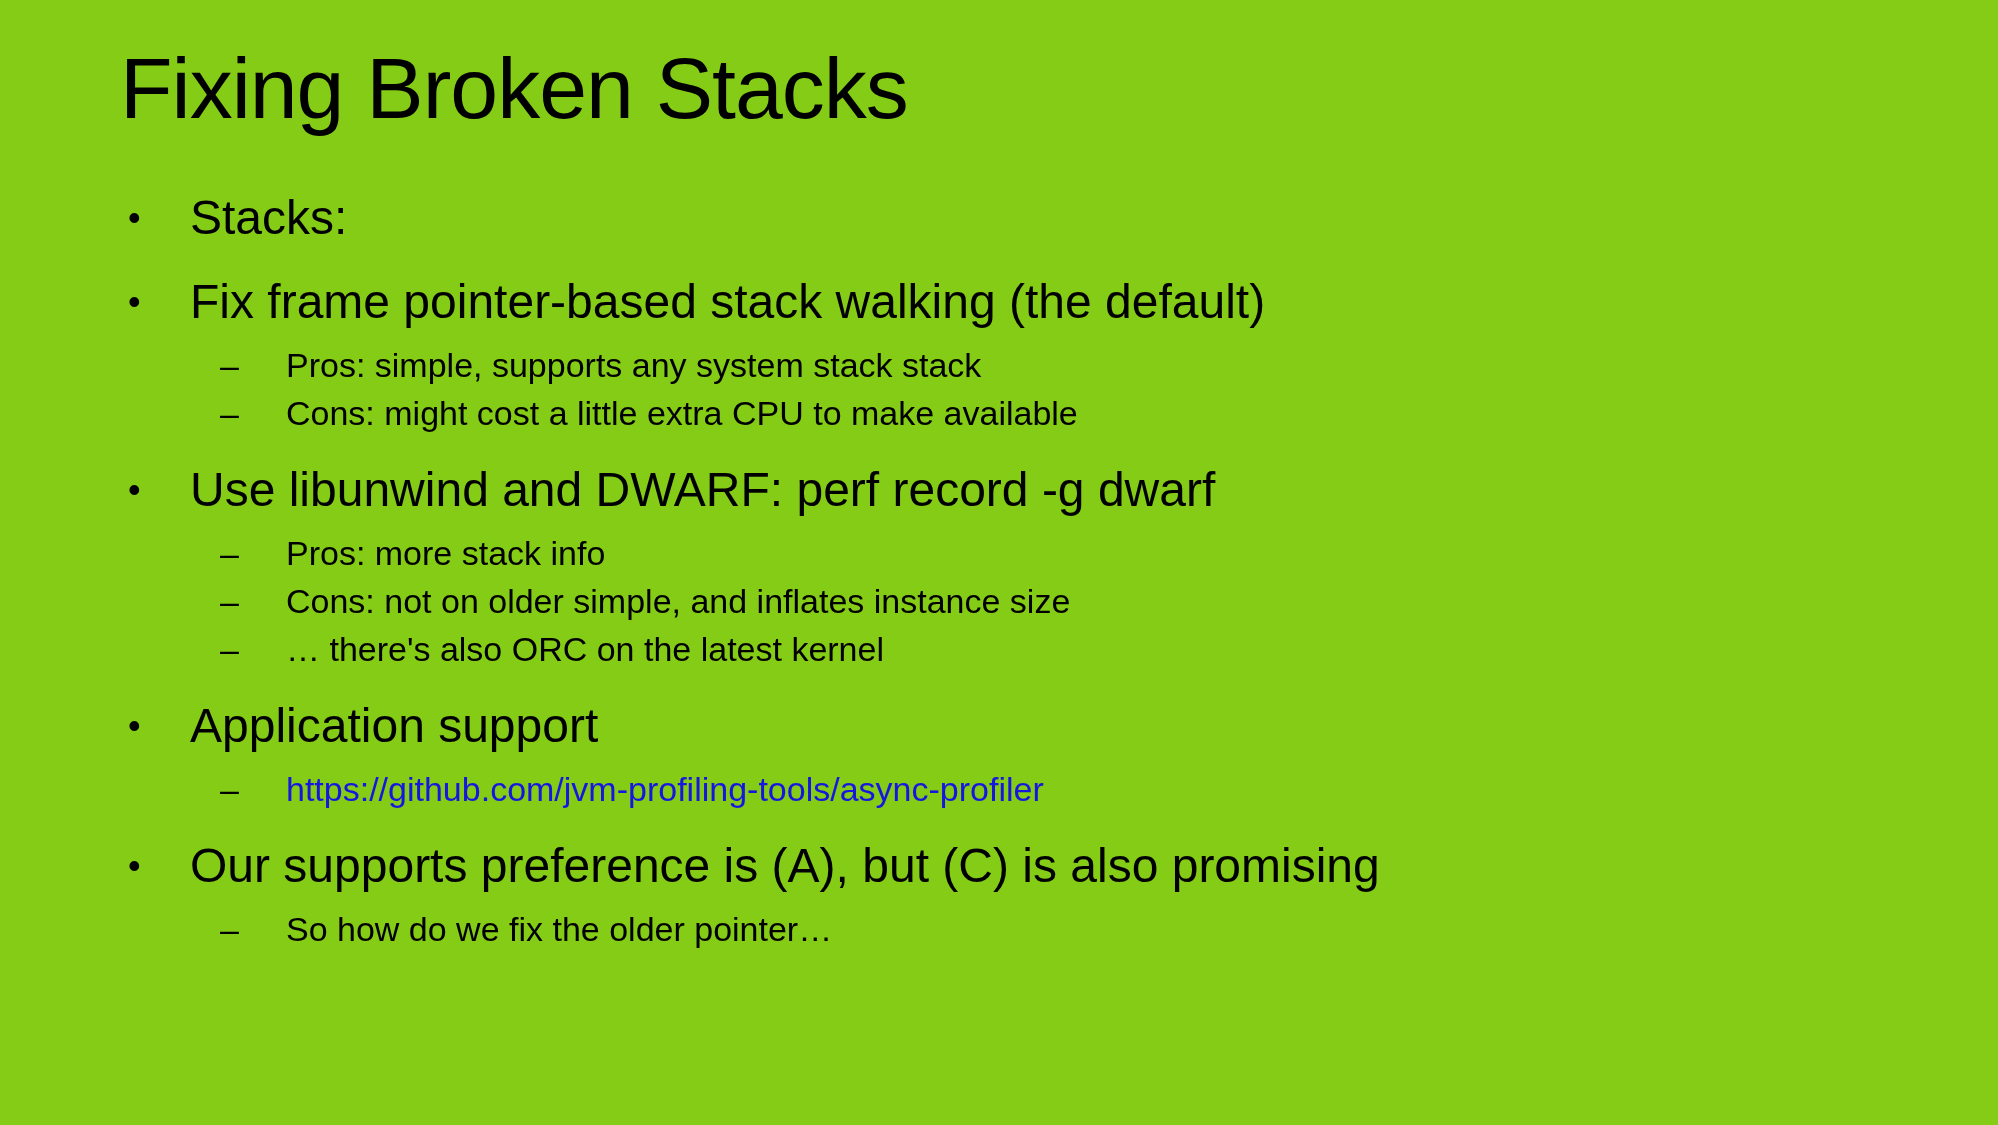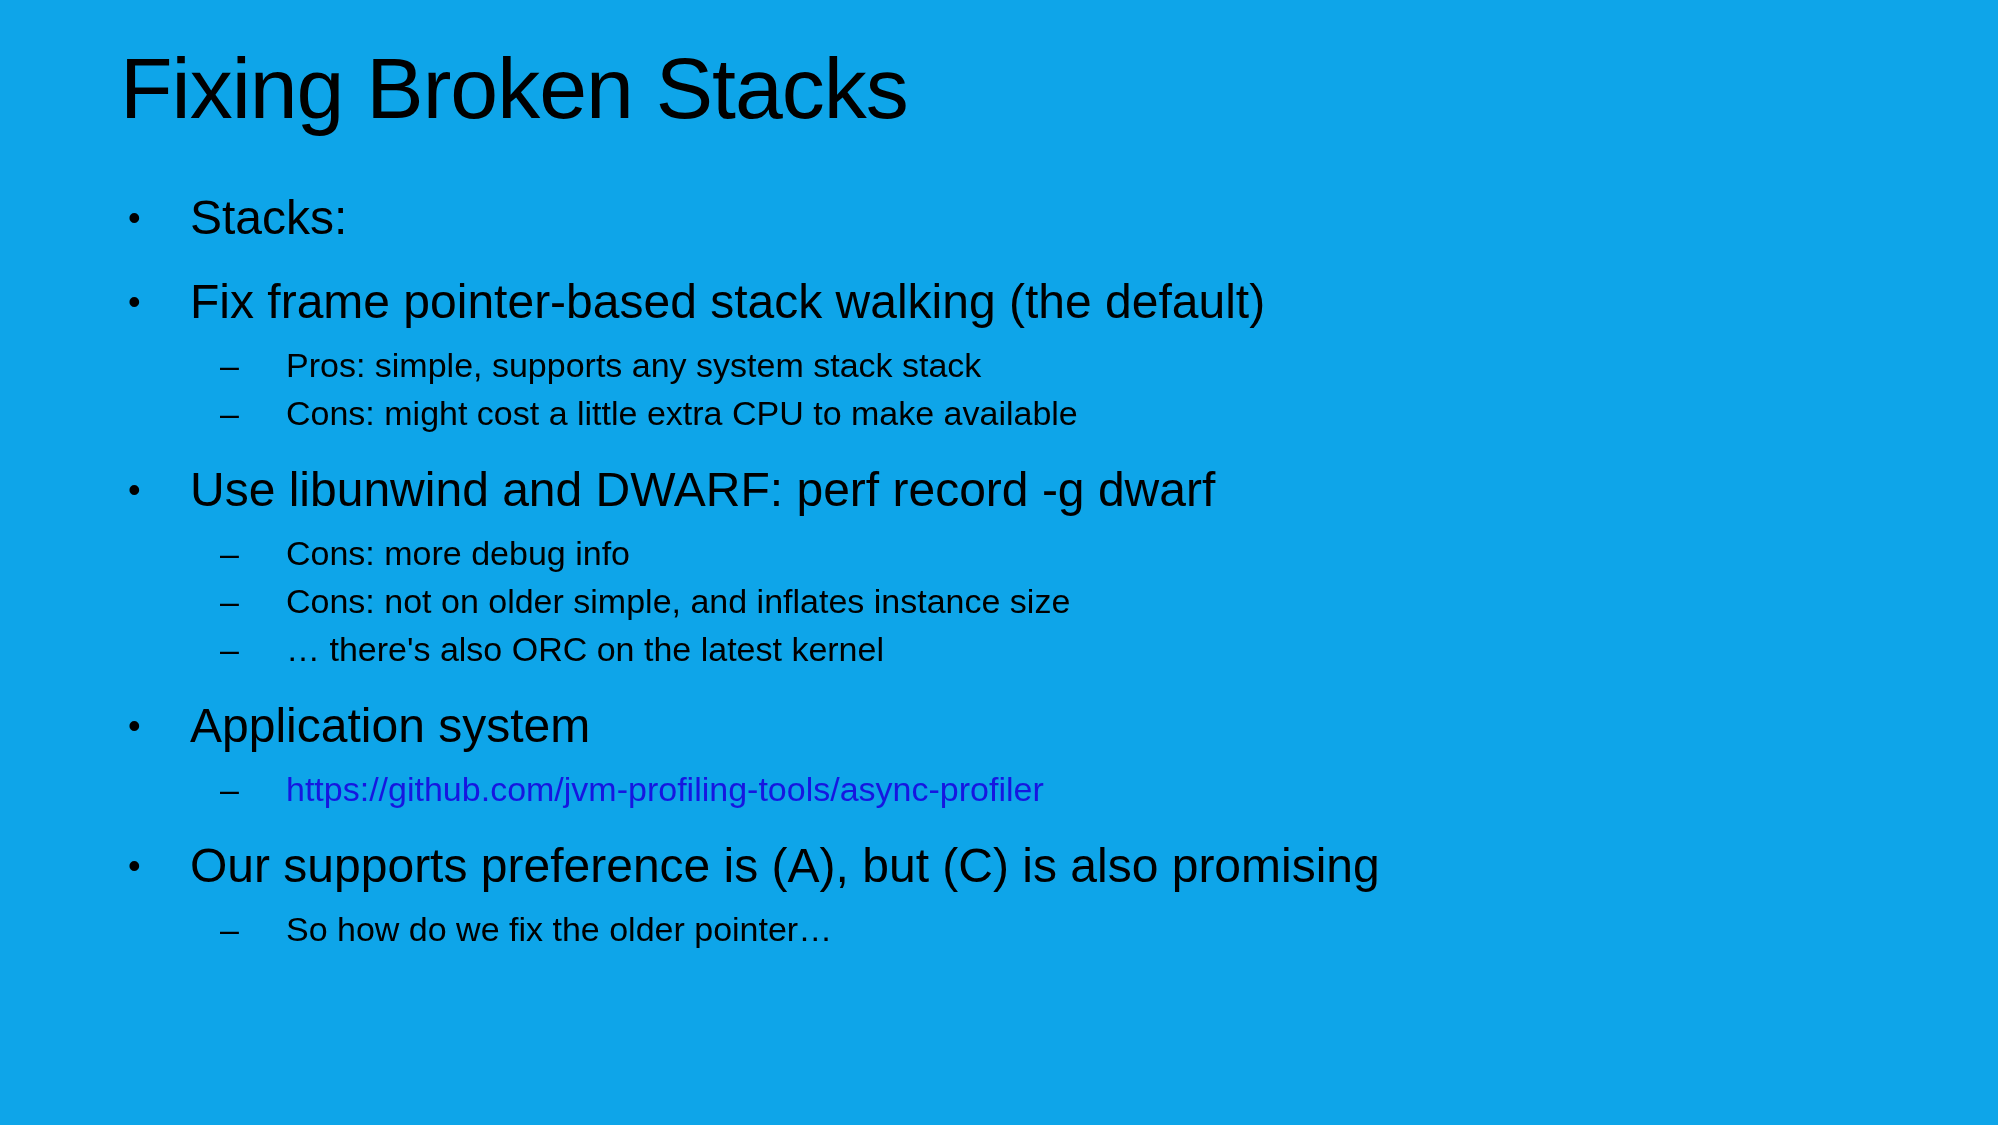--- a/index.html
+++ b/index.html
@@ -14,7 +14,7 @@
     position: relative;
     width: 1998px;
     height: 1125px;
-    background: #0ea5e9;
+    background: #84cc16;
     font-family: "Liberation Sans", "DejaVu Sans", sans-serif;
     color: #000000;
     box-sizing: border-box;

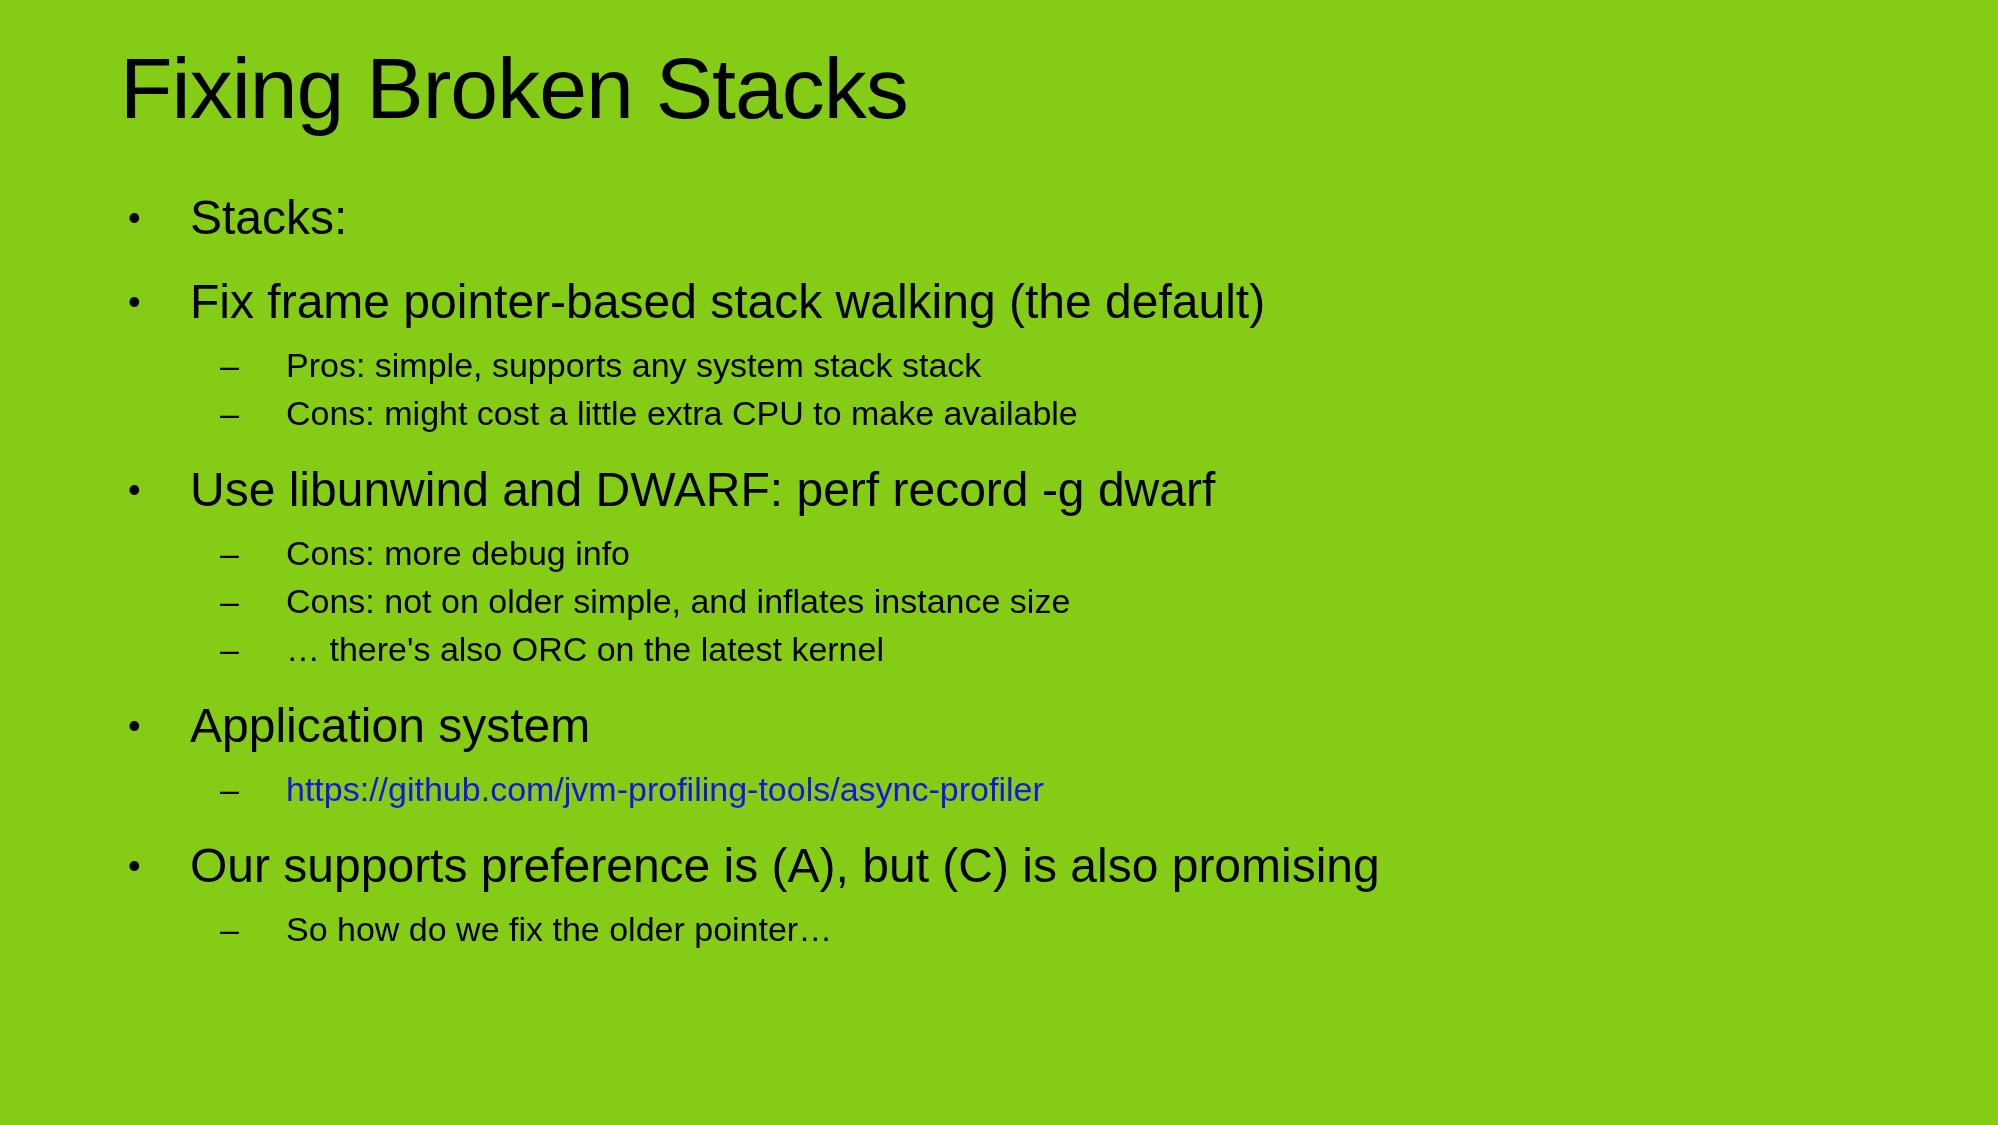--- a/index.html
+++ b/index.html
@@ -101,7 +101,7 @@
       </div>
       <div class="row b2 first-sub">
         <span class="marker">–</span>
-        <span class="text">Cons: more debug info</span>
+        <span class="text">Pros: more stack info</span>
       </div>
       <div class="row b2">
         <span class="marker">–</span>

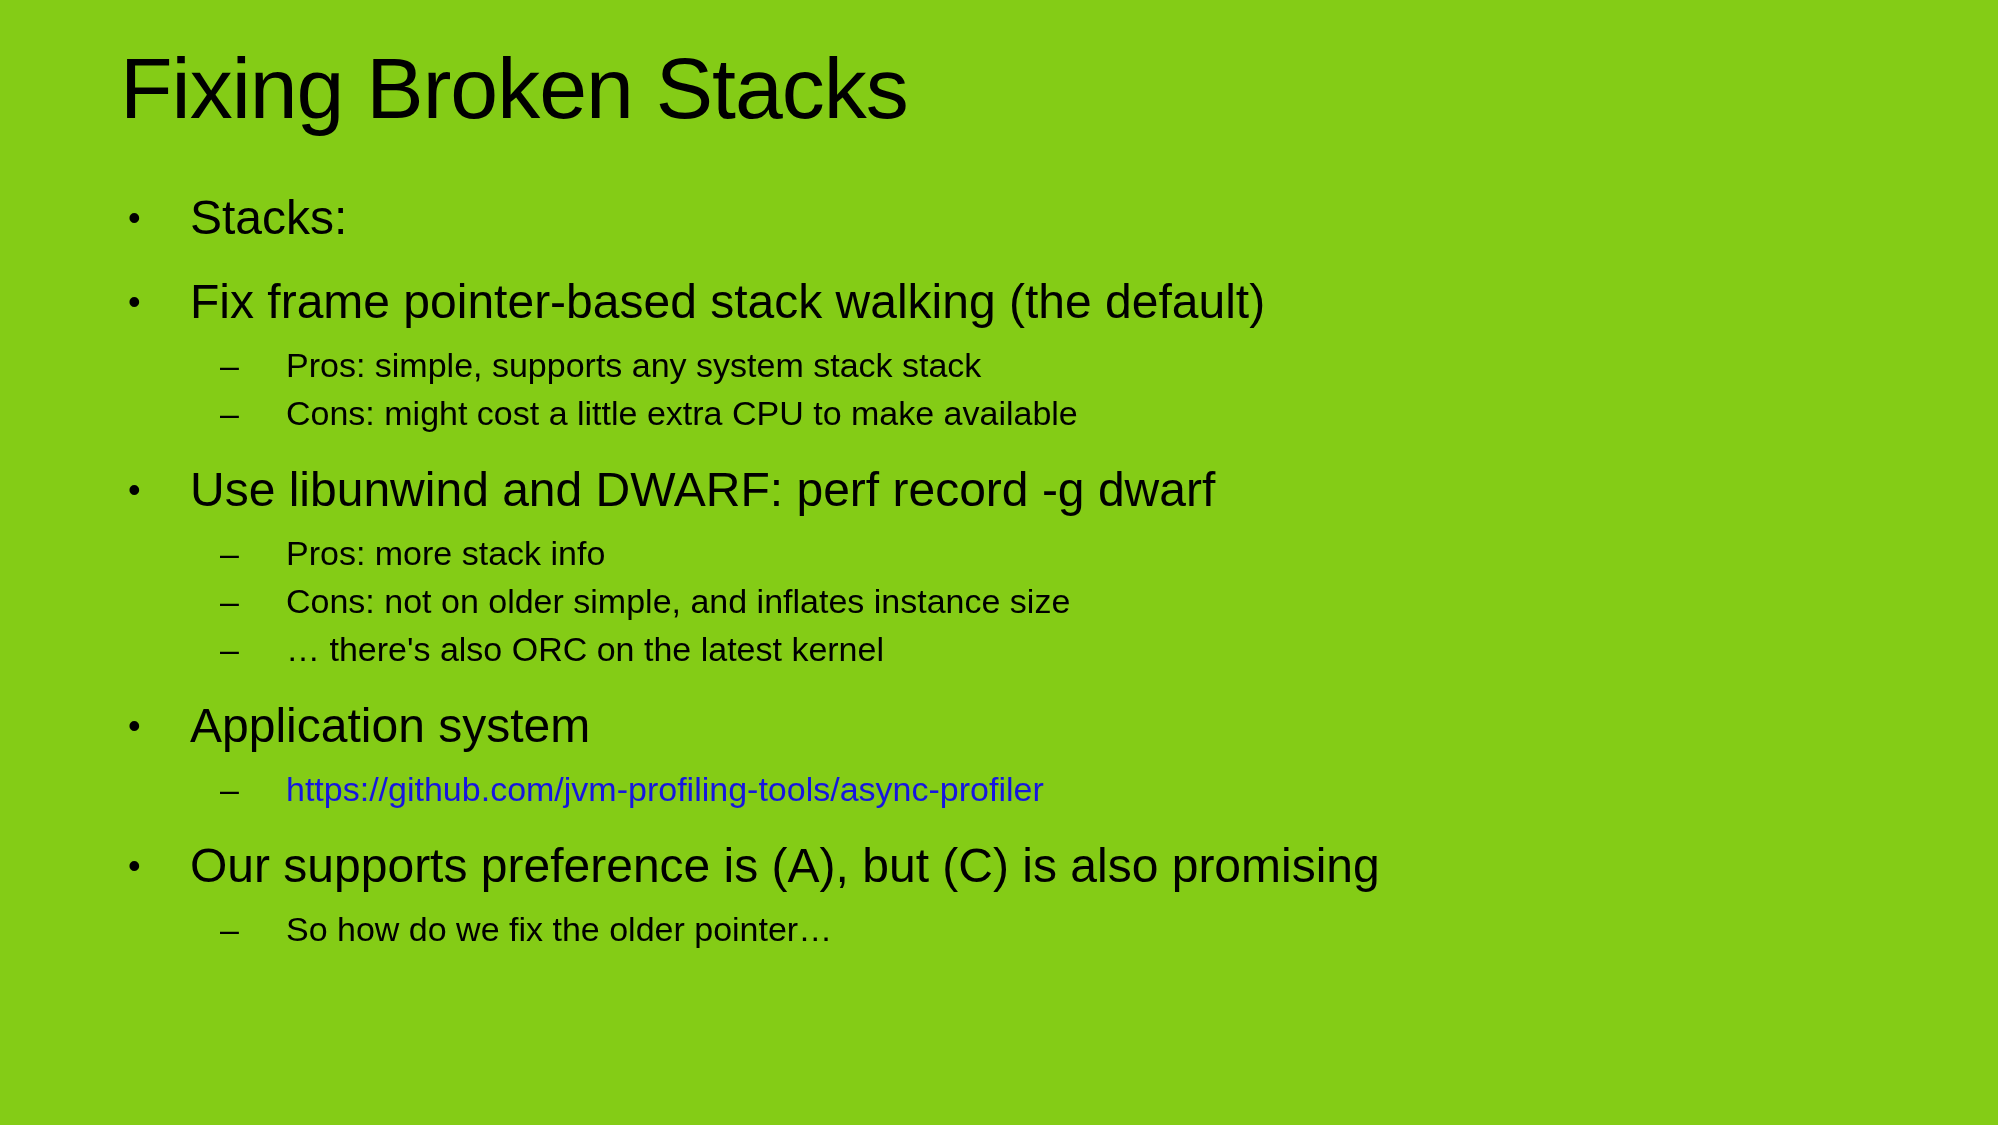--- a/index.html
+++ b/index.html
@@ -113,7 +113,7 @@
       </div>
       <div class="row b1">
         <span class="marker">•</span>
-        <span class="text">Application system</span>
+        <span class="text">Application support</span>
       </div>
       <div class="row b2 first-sub">
         <span class="marker">–</span>

